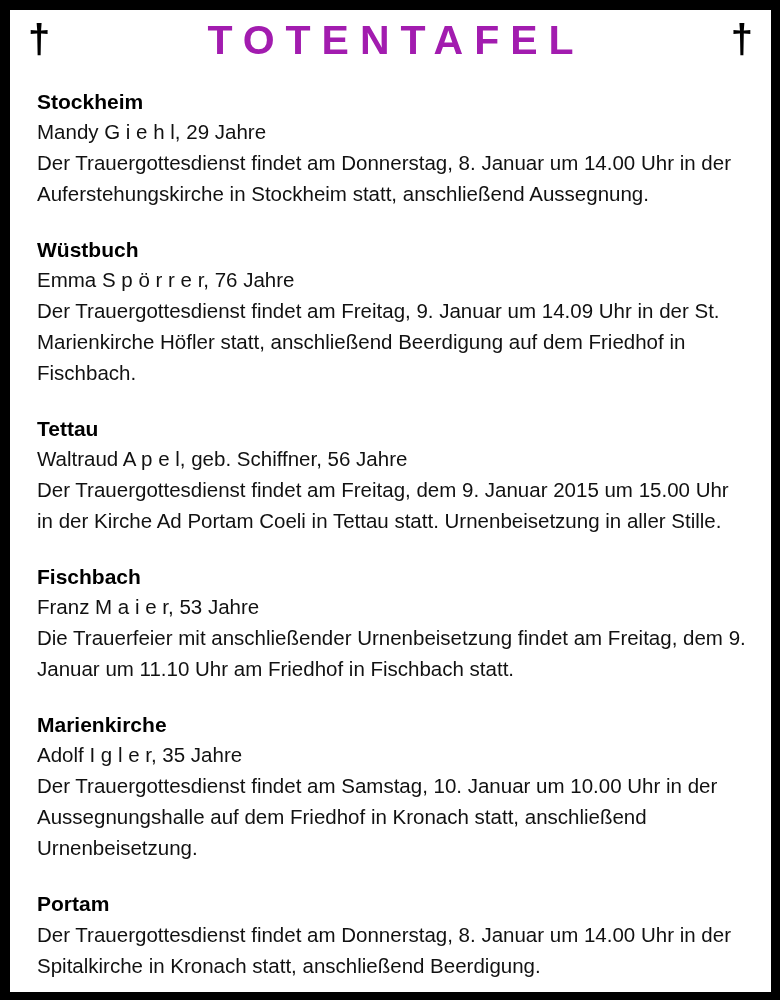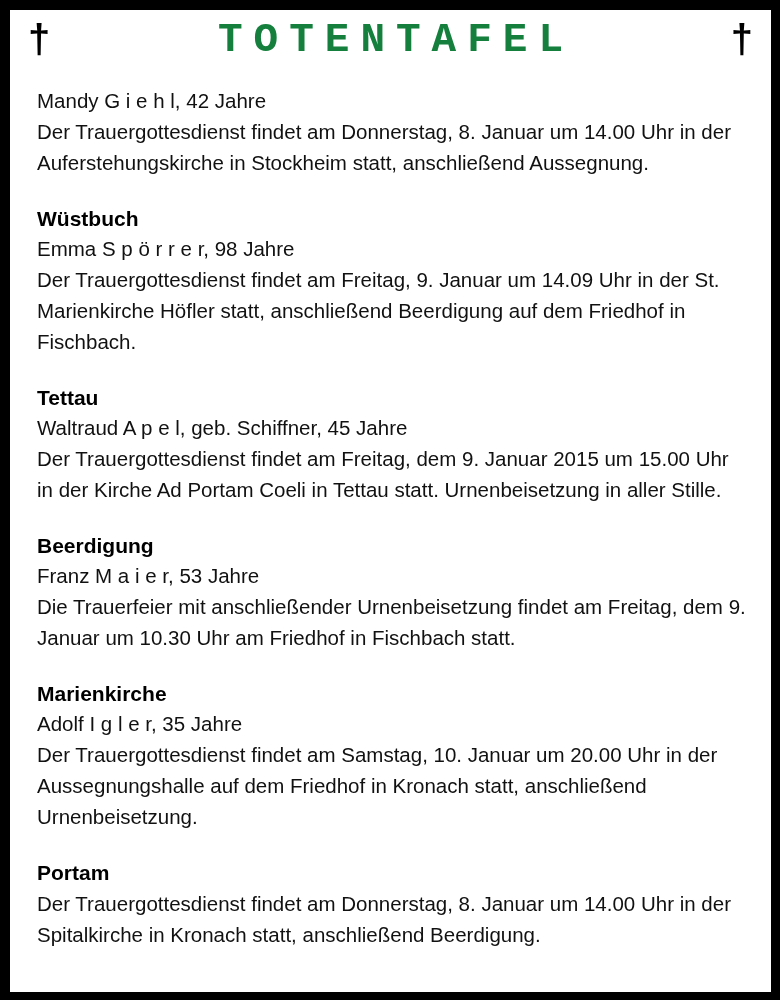--- a/index.html
+++ b/index.html
@@ -61,10 +61,10 @@
     font-weight: 700;
     letter-spacing: 11px;
     text-indent: 11px;
-    color: #15803d;
+    color: #a21caf;
     line-height: 1;
     white-space: nowrap;
-    font-family: Liberation Mono, monospace;
+    font-family: Liberation Sans, sans-serif;
   }
 
   

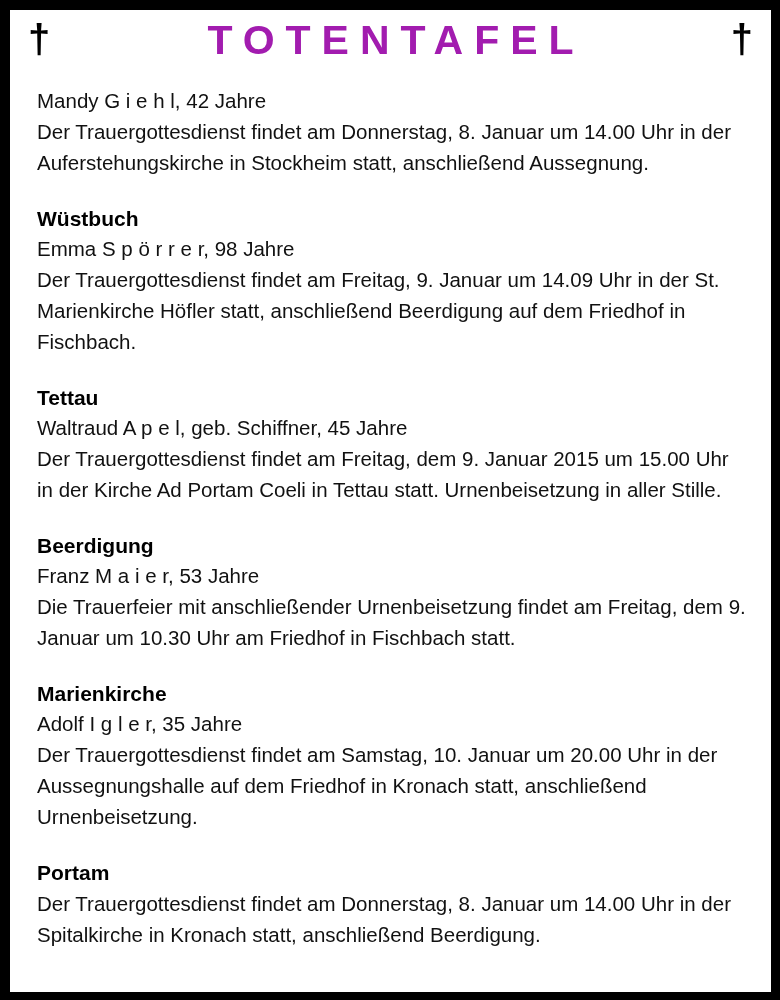--- a/index.html
+++ b/index.html
@@ -118,6 +118,7 @@
     <div class="entries">
 
       <div class="entry">
+        <div class="entry-place">Stockheim</div>
         <div class="entry-person">Mandy G i e h l, 42 Jahre</div>
         <div class="entry-details">Der Trauergottesdienst findet am Donnerstag, 8. Januar um 14.00 Uhr in der Auferstehungskirche in Stockheim statt, anschließend Aussegnung.</div>
       </div>

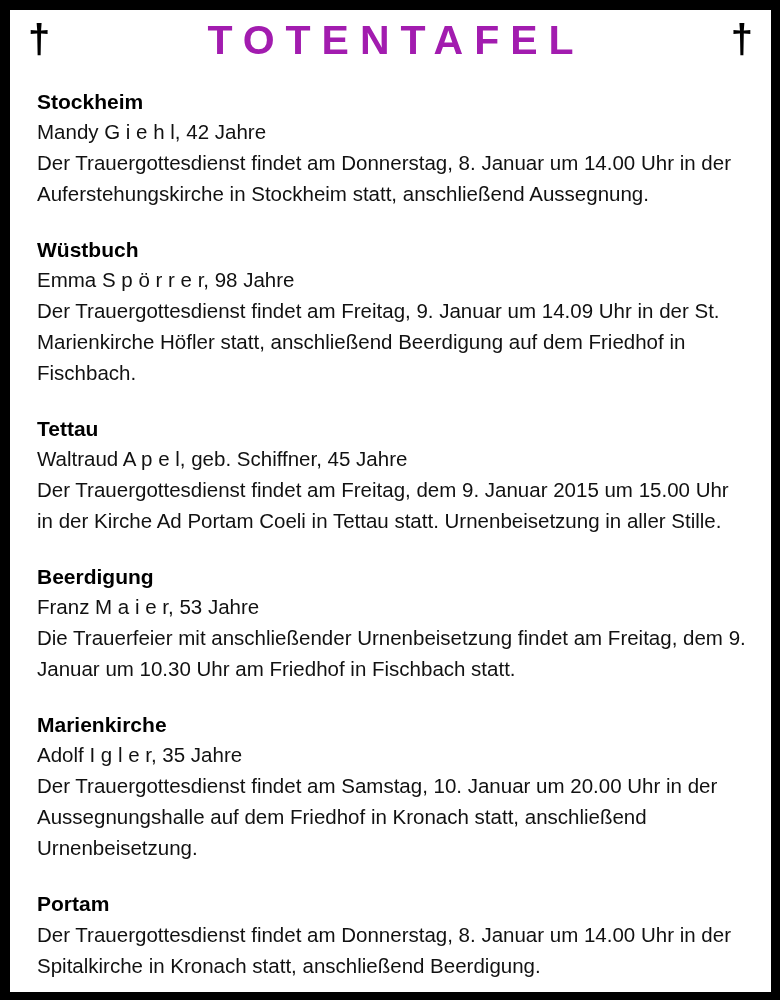--- a/index.html
+++ b/index.html
@@ -119,7 +119,7 @@
 
       <div class="entry">
         <div class="entry-place">Stockheim</div>
-        <div class="entry-person">Mandy G i e h l, 42 Jahre</div>
+        <div class="entry-person">Mandy G i e h l, 29 Jahre</div>
         <div class="entry-details">Der Trauergottesdienst findet am Donnerstag, 8. Januar um 14.00 Uhr in der Auferstehungskirche in Stockheim statt, anschließend Aussegnung.</div>
       </div>
 

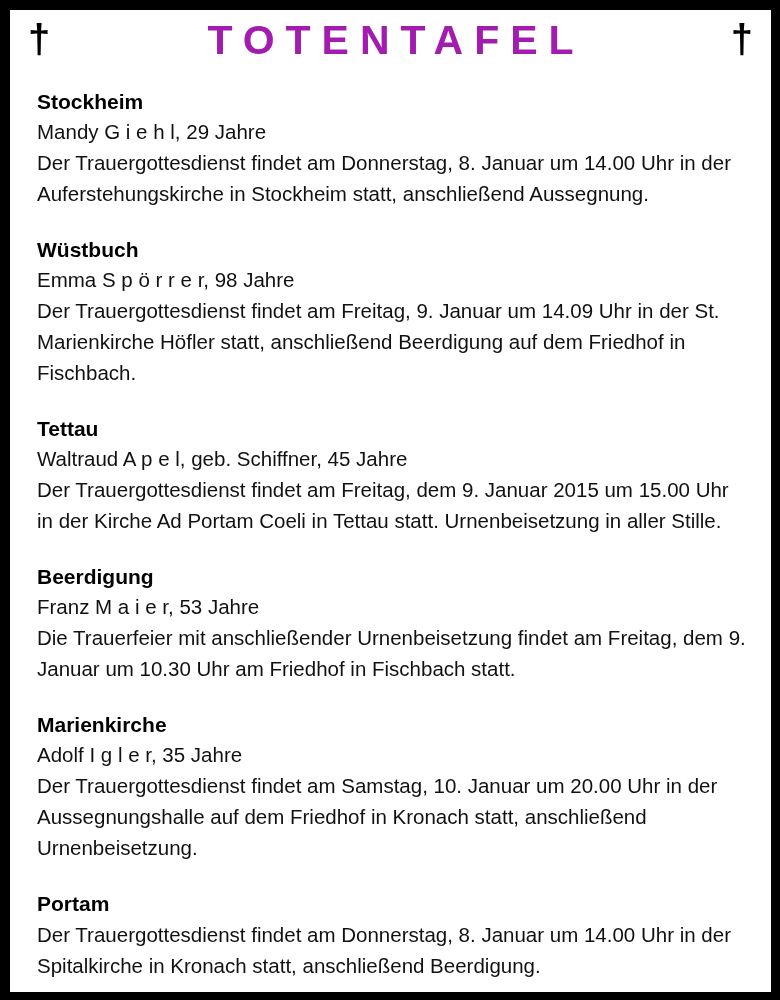--- a/index.html
+++ b/index.html
@@ -125,7 +125,7 @@
 
       <div class="entry">
         <div class="entry-place">Wüstbuch</div>
-        <div class="entry-person">Emma S p ö r r e r, 98 Jahre</div>
+        <div class="entry-person">Emma S p ö r r e r, 76 Jahre</div>
         <div class="entry-details">Der Trauergottesdienst findet am Freitag, 9. Januar um 14.09 Uhr in der St. Marienkirche Höfler statt, anschließend Beerdigung auf dem Friedhof in Fischbach.</div>
       </div>
 

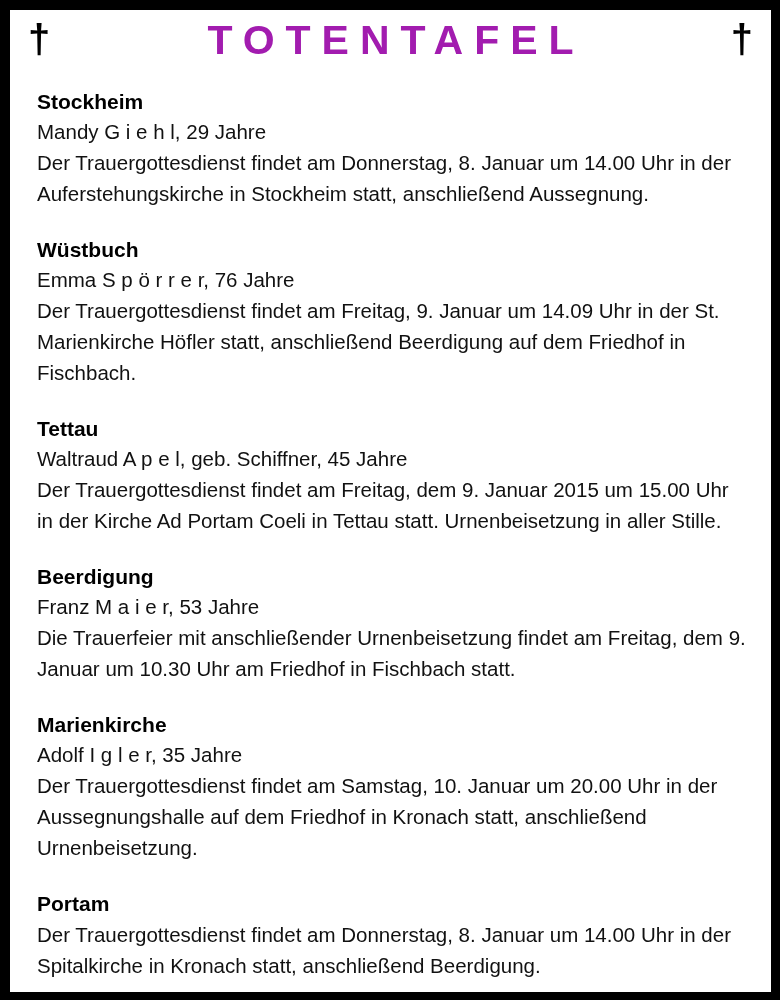--- a/index.html
+++ b/index.html
@@ -131,7 +131,7 @@
 
       <div class="entry">
         <div class="entry-place">Tettau</div>
-        <div class="entry-person">Waltraud A p e l, geb. Schiffner, 45 Jahre</div>
+        <div class="entry-person">Waltraud A p e l, geb. Schiffner, 56 Jahre</div>
         <div class="entry-details">Der Trauergottesdienst findet am Freitag, dem 9. Januar 2015 um 15.00 Uhr in der Kirche Ad Portam Coeli in Tettau statt. Urnenbeisetzung in aller Stille.</div>
       </div>
 

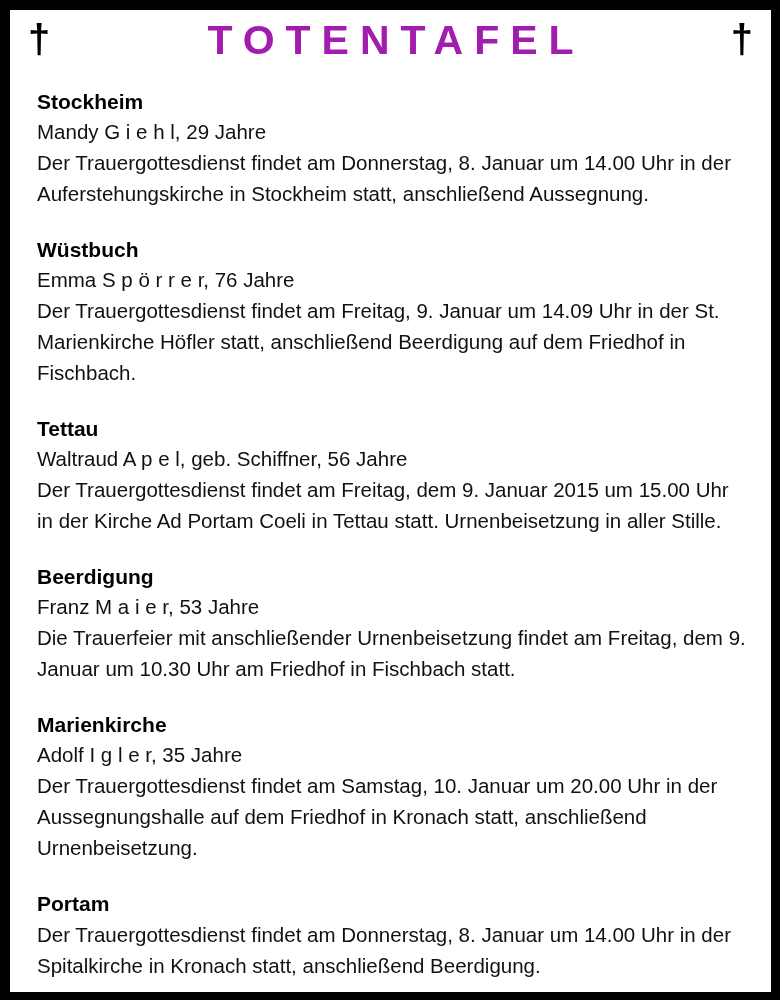--- a/index.html
+++ b/index.html
@@ -136,7 +136,7 @@
       </div>
 
       <div class="entry">
-        <div class="entry-place">Beerdigung</div>
+        <div class="entry-place">Fischbach</div>
         <div class="entry-person">Franz M a i e r, 53 Jahre</div>
         <div class="entry-details">Die Trauerfeier mit anschließender Urnenbeisetzung findet am Freitag, dem 9. Januar um 10.30 Uhr am Friedhof in Fischbach statt.</div>
       </div>

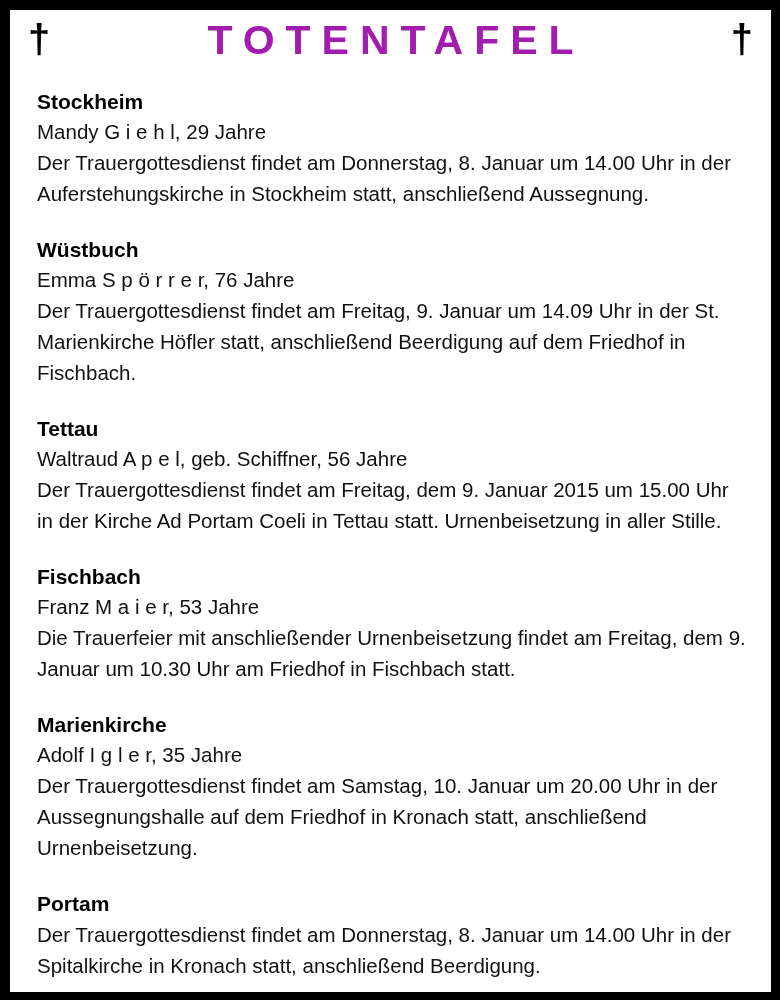--- a/index.html
+++ b/index.html
@@ -138,7 +138,7 @@
       <div class="entry">
         <div class="entry-place">Fischbach</div>
         <div class="entry-person">Franz M a i e r, 53 Jahre</div>
-        <div class="entry-details">Die Trauerfeier mit anschließender Urnenbeisetzung findet am Freitag, dem 9. Januar um 10.30 Uhr am Friedhof in Fischbach statt.</div>
+        <div class="entry-details">Die Trauerfeier mit anschließender Urnenbeisetzung findet am Freitag, dem 9. Januar um 11.10 Uhr am Friedhof in Fischbach statt.</div>
       </div>
 
       <div class="entry">

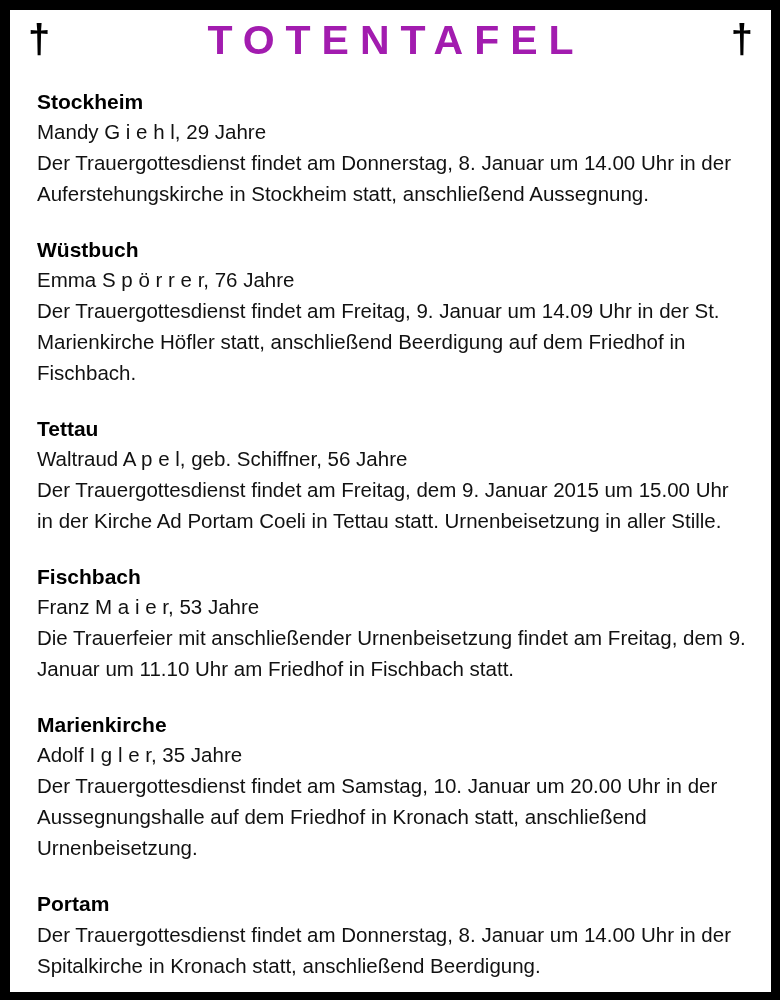--- a/index.html
+++ b/index.html
@@ -144,7 +144,7 @@
       <div class="entry">
         <div class="entry-place">Marienkirche</div>
         <div class="entry-person">Adolf I g l e r, 35 Jahre</div>
-        <div class="entry-details">Der Trauergottesdienst findet am Samstag, 10. Januar um 20.00 Uhr in der Aussegnungshalle auf dem Friedhof in Kronach statt, anschließend Urnenbeisetzung.</div>
+        <div class="entry-details">Der Trauergottesdienst findet am Samstag, 10. Januar um 10.00 Uhr in der Aussegnungshalle auf dem Friedhof in Kronach statt, anschließend Urnenbeisetzung.</div>
       </div>
 
       <div class="entry">

